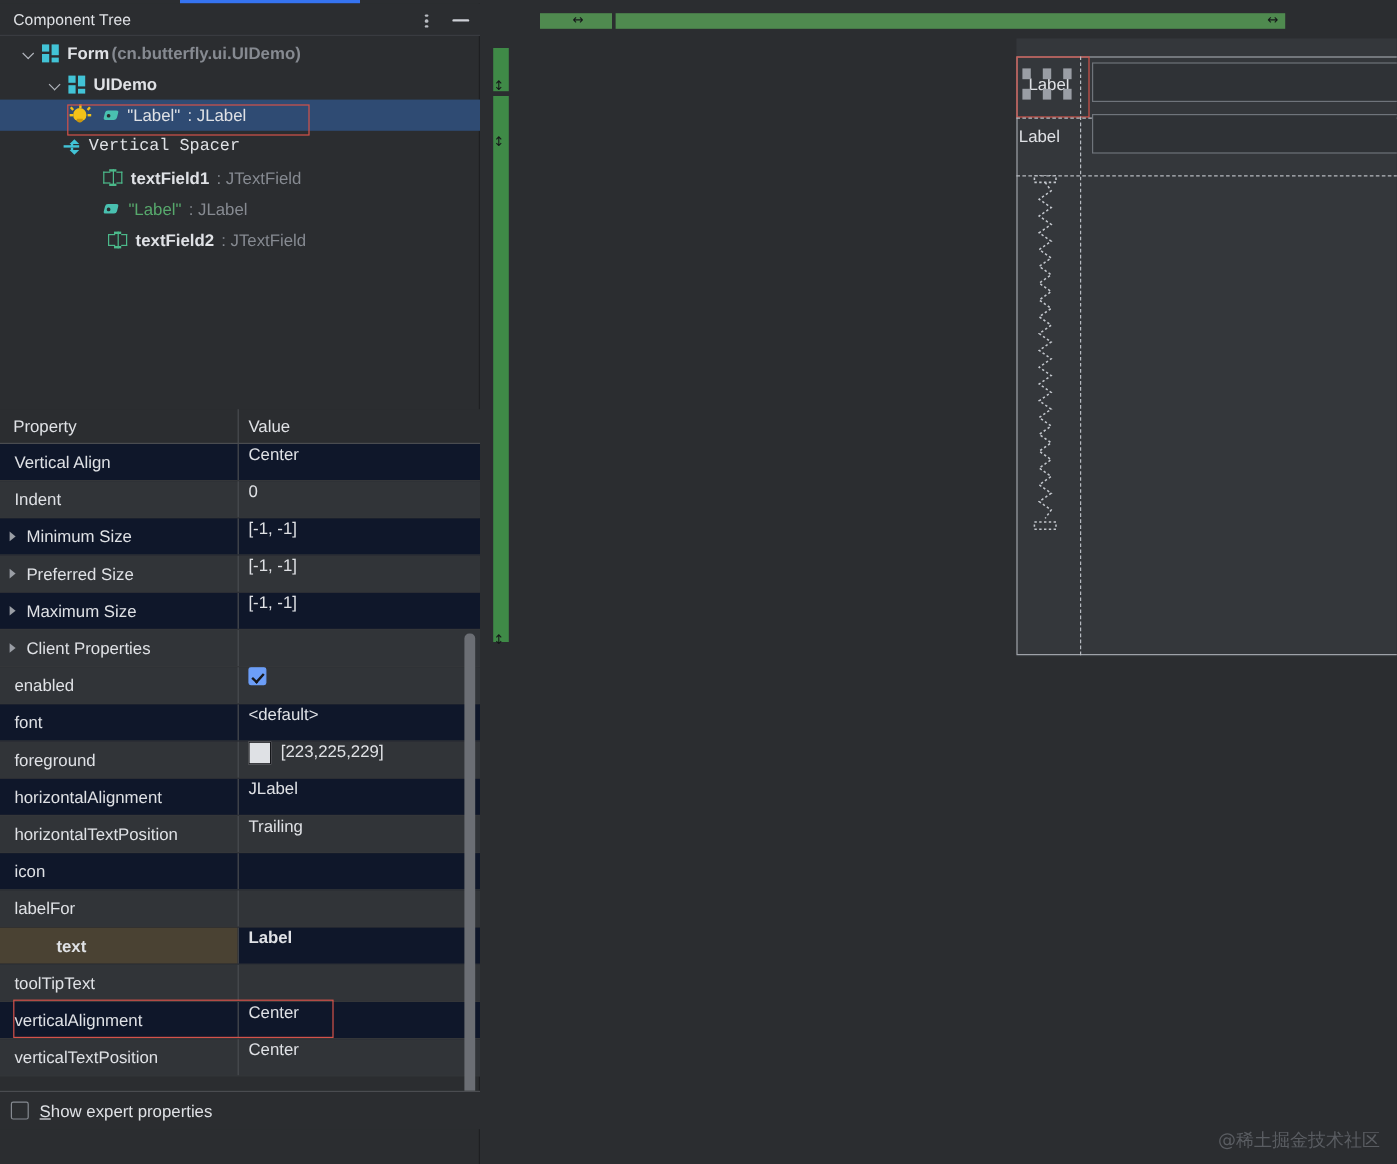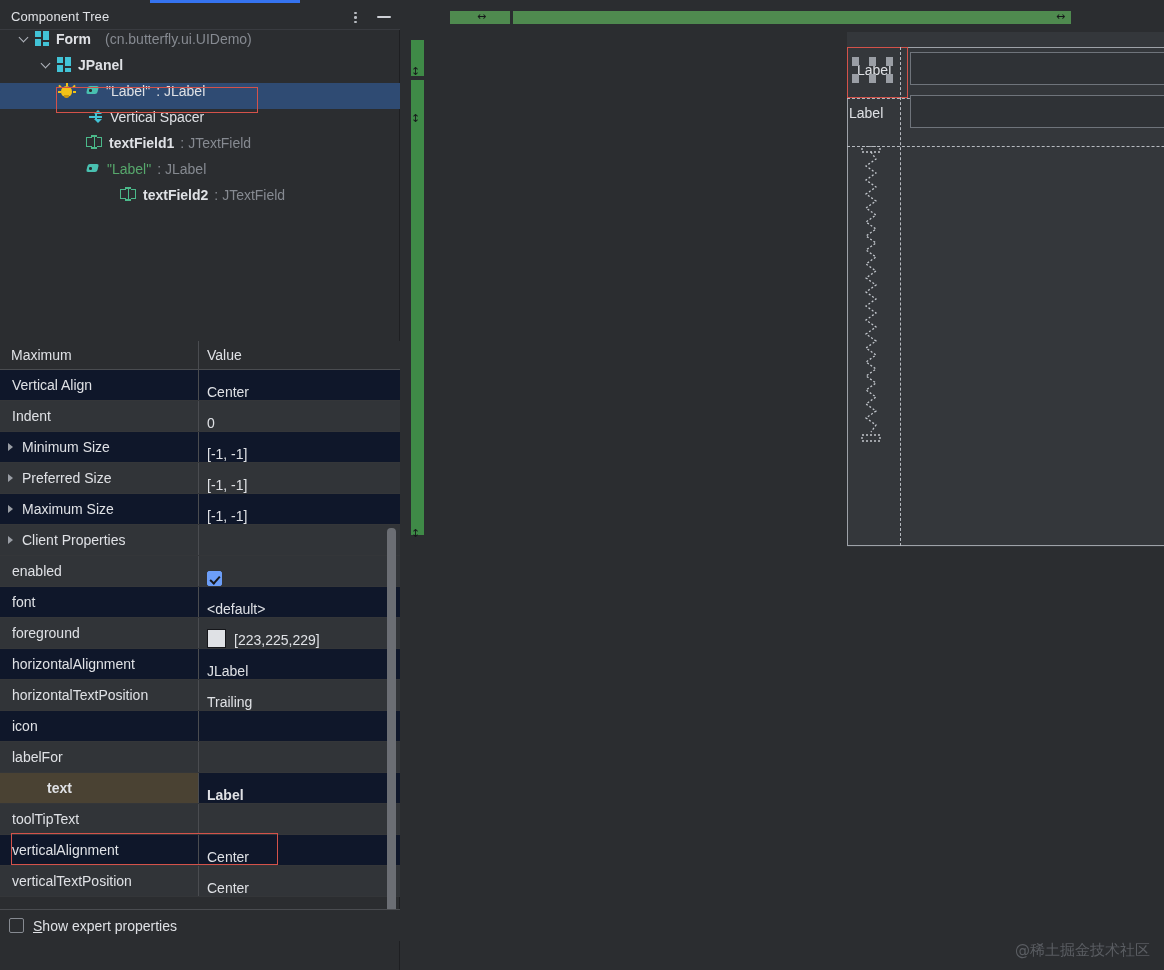--- a/index.html
+++ b/index.html
@@ -50,7 +50,7 @@
   
   .tree { position: absolute; left: 0; top: 28px; width: 400px; height: 310px; overflow: hidden; }
   .tree-row {
-    position: relative; height: 26px; display: flex; 
+    position: relative; height: 26px; display: flex; align-items: center;
     font-size: 14px; color: #dfe1e5; white-space: nowrap;
   }
   .tree-row.selected { background: #2f4b73; }

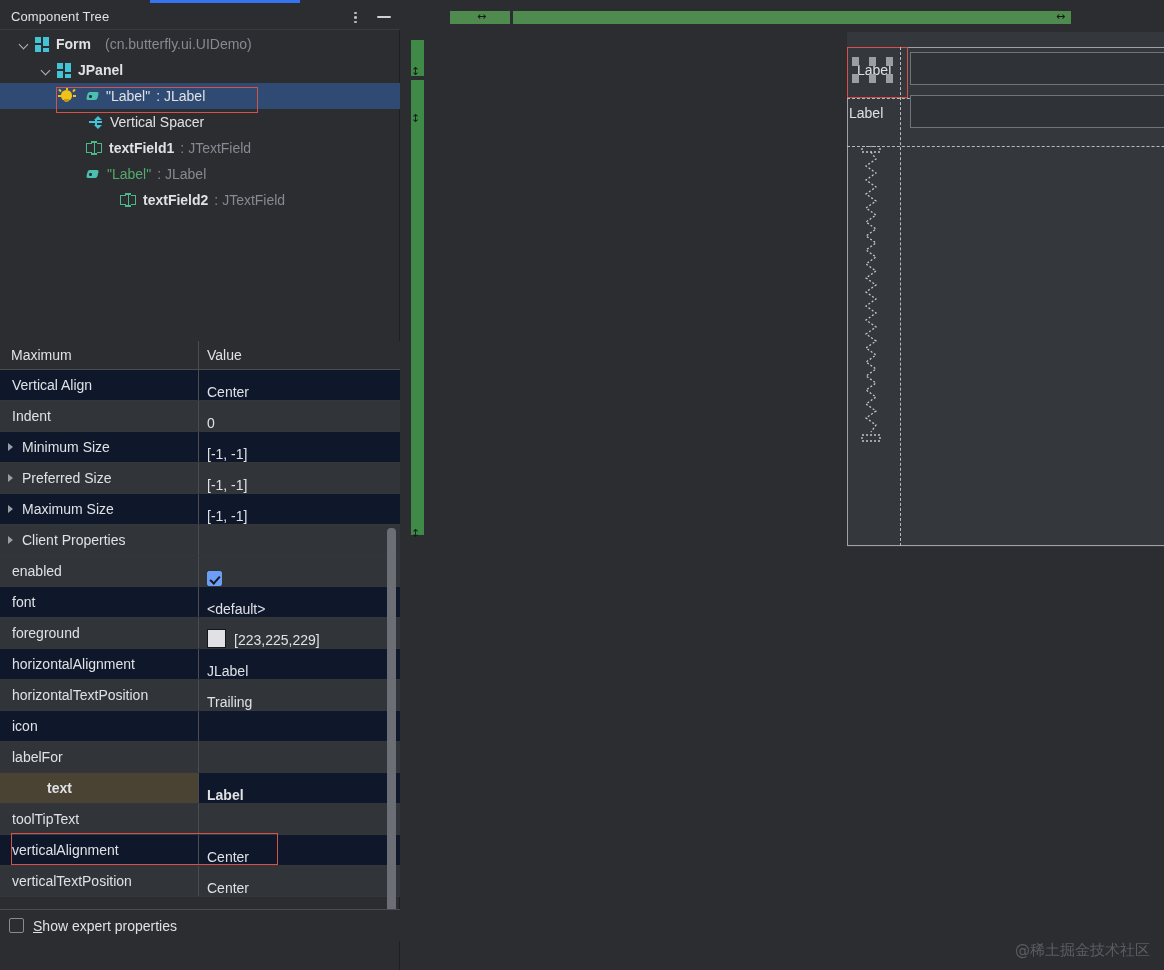--- a/index.html
+++ b/index.html
@@ -258,7 +258,7 @@
             <span></span>
           </span>
         <span class="bold">Form</span>
-        <span class="dim" style="margin-left:14px;">(cn.butterfly.ui.UIDemo)</span>
+        <span class="dim" style="margin-left:2px;font-weight:bold;">(cn.butterfly.ui.UIDemo)</span>
       </div>
 
       <div class="tree-row" style="padding-left:40px;">

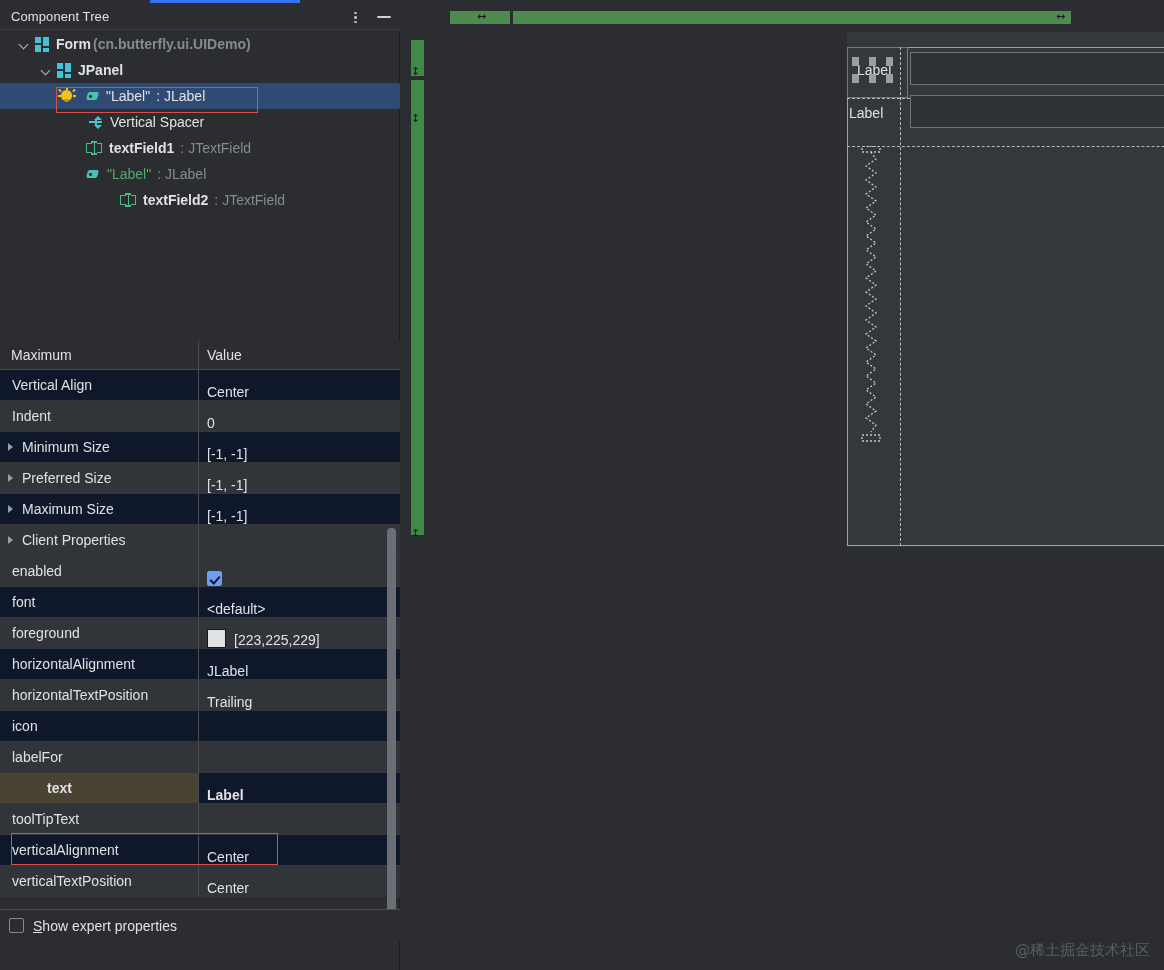--- a/index.html
+++ b/index.html
@@ -269,7 +269,7 @@
             <span></span>
             <span></span>
           </span>
-        <span class="bold">JPanel</span>
+        <span class="bold">UIDemo</span>
       </div>
 
       <div class="tree-row selected" style="padding-left:58px;">

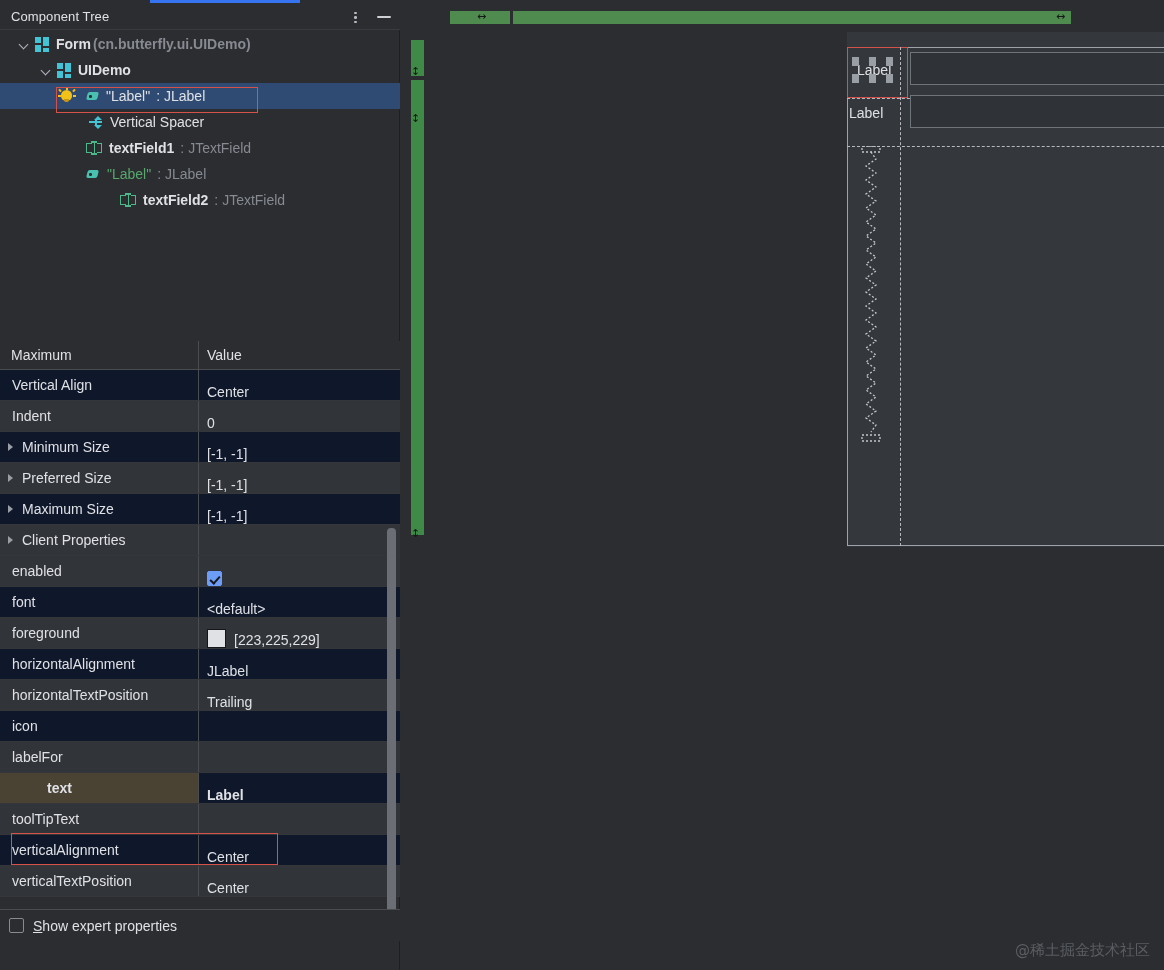--- a/index.html
+++ b/index.html
@@ -290,7 +290,7 @@
         <span style="margin-left:6px;">: JLabel</span>
       </div>
 
-      <div class="tree-row" style="padding-left:88px;">
+      <div class="tree-row" style="padding-left:52px;font-family:Liberation Mono, monospace;">
         <span class="ic ic-spacer" style="margin-right:7px;">
           <span class="bar"></span>
             <span class="up"></span>

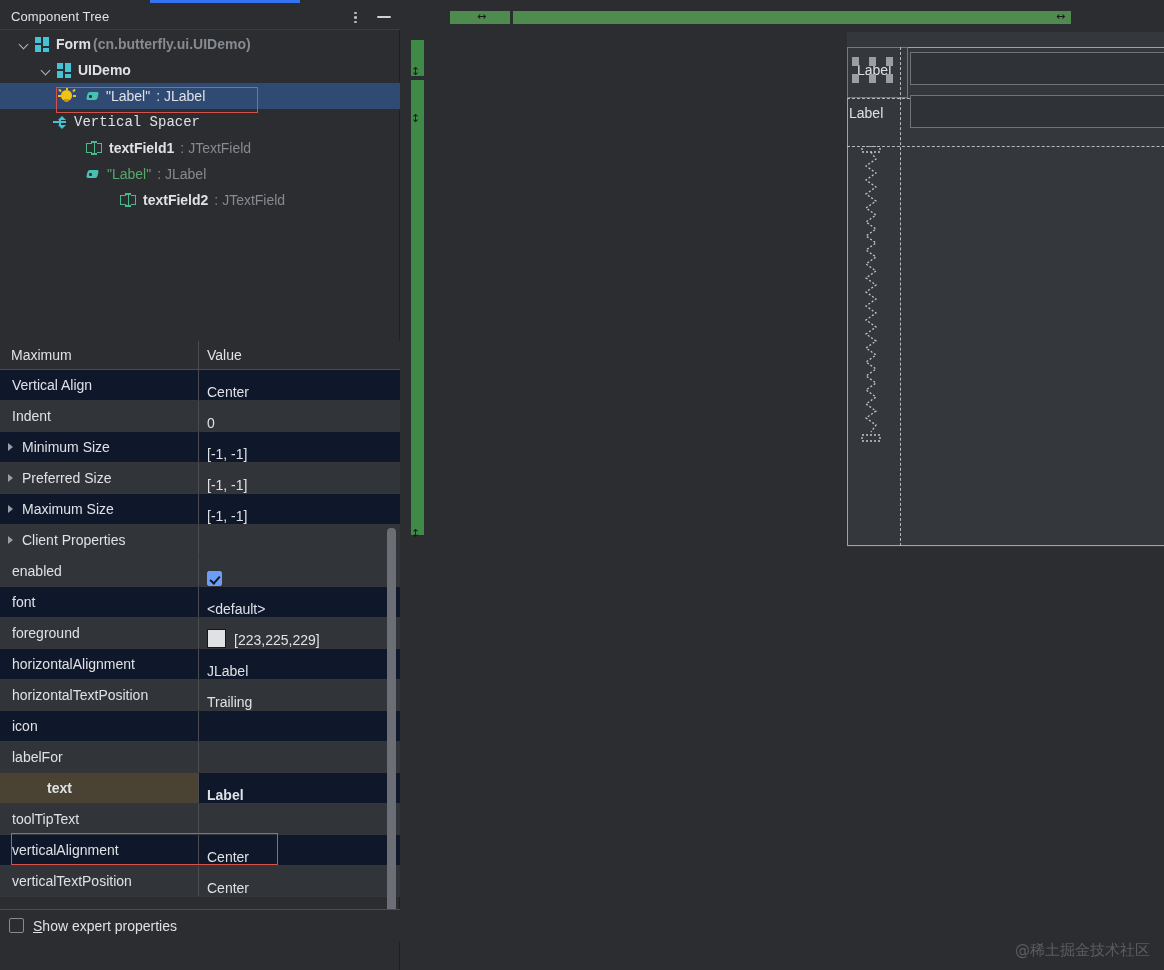--- a/index.html
+++ b/index.html
@@ -322,7 +322,7 @@
         <span class="dim" style="margin-left:6px;">: JLabel</span>
       </div>
 
-      <div class="tree-row" style="padding-left:120px;">
+      <div class="tree-row" style="padding-left:90px;">
         <span class="ic ic-tf" style="margin-right:7px;">
           <span class="lb"></span>
             <span class="rb"></span>

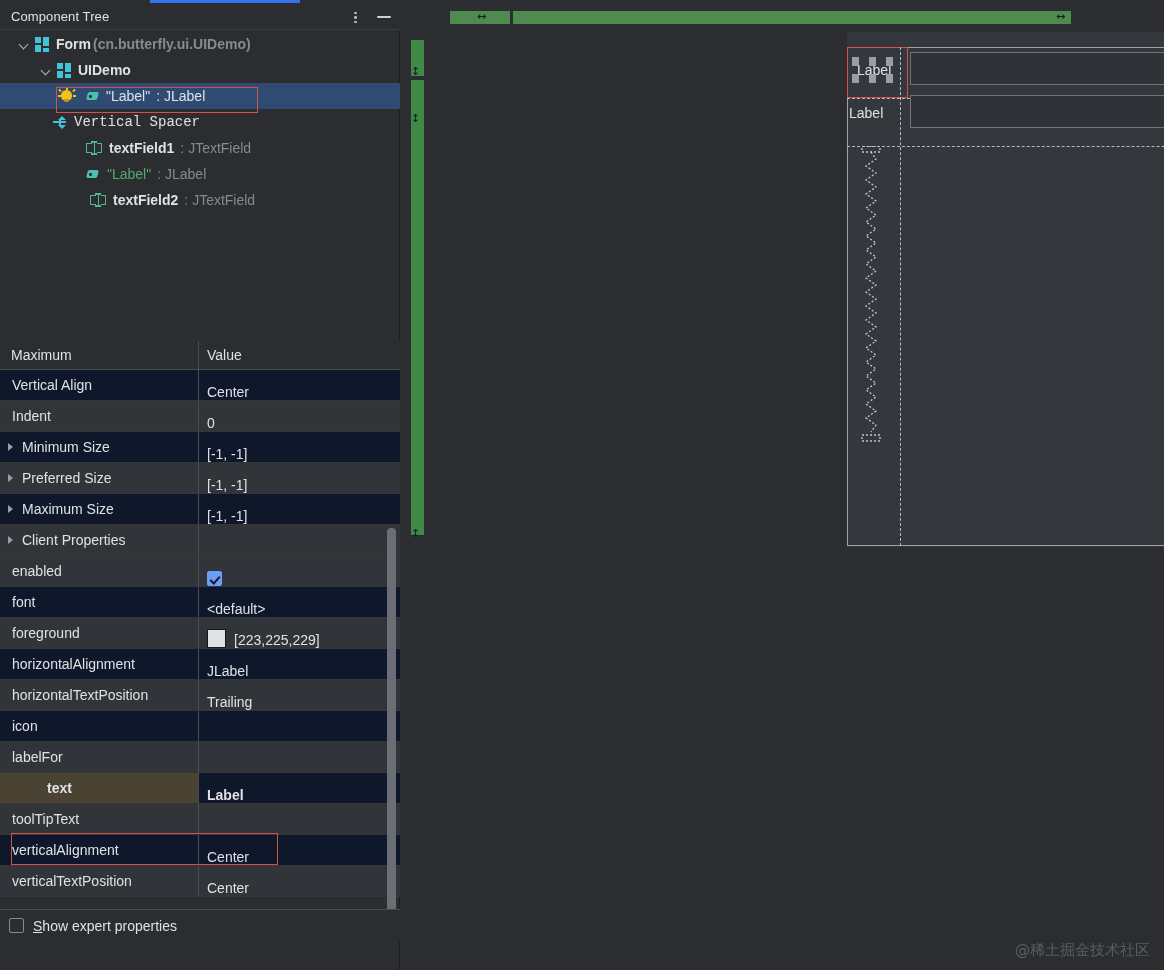--- a/index.html
+++ b/index.html
@@ -339,7 +339,7 @@
 
     <div class="prop-wrap">
       <div class="prop-head">
-        <div class="c1">Maximum</div>
+        <div class="c1">Property</div>
         <div class="c2">Value</div>
       </div>
 

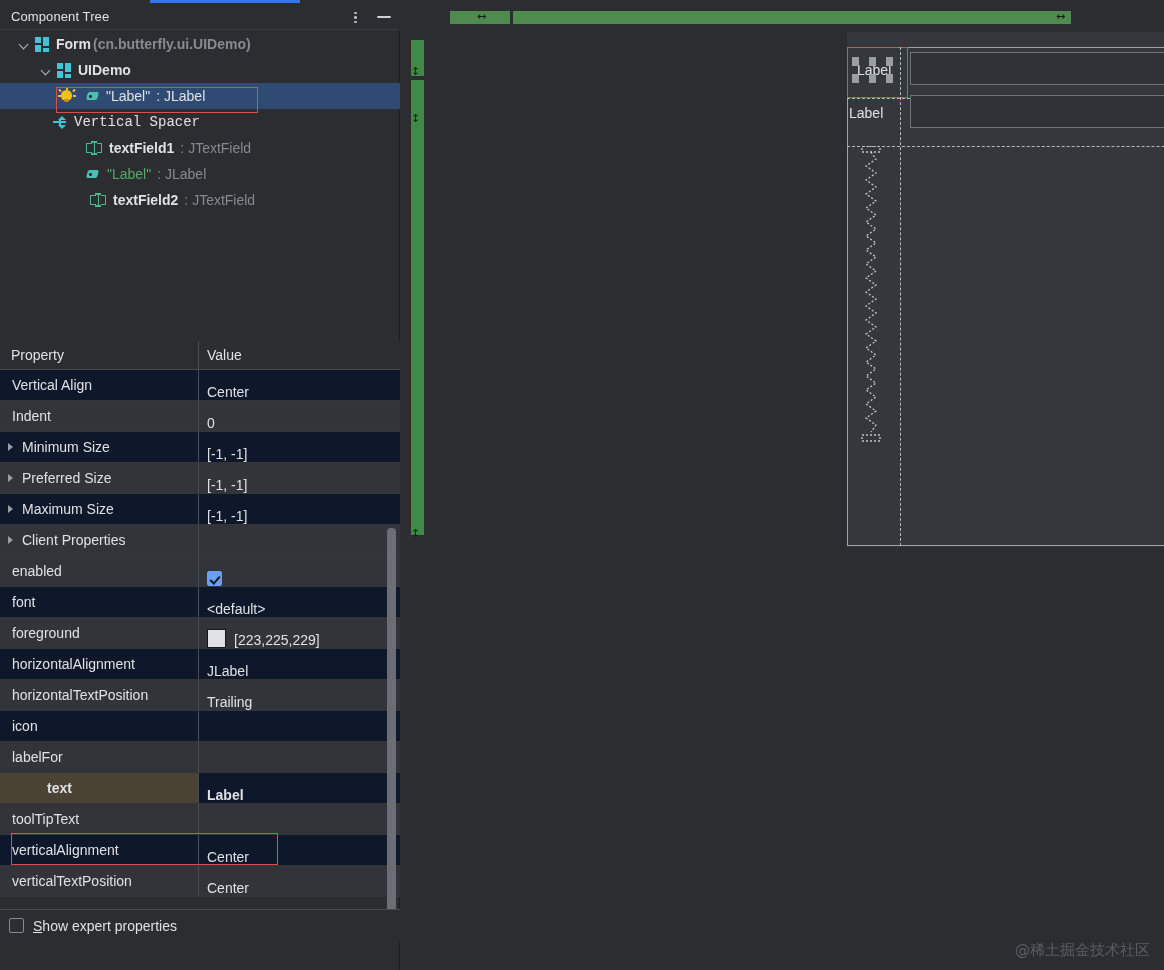--- a/index.html
+++ b/index.html
@@ -143,7 +143,7 @@
     border-left: 5px solid #9a9ea5;
   }
   .pval {
-    flex: 1; display: flex; align-items: flex-end; gap: 8px;
+    flex: 1; display: flex; align-items: flex-start; gap: 8px;
     padding-left: 8px; border-left: 1px solid #4a4c50;
   }
   .swatch { width: 19px; height: 19px; border: 1px solid #15161a; flex: 0 0 auto; }

